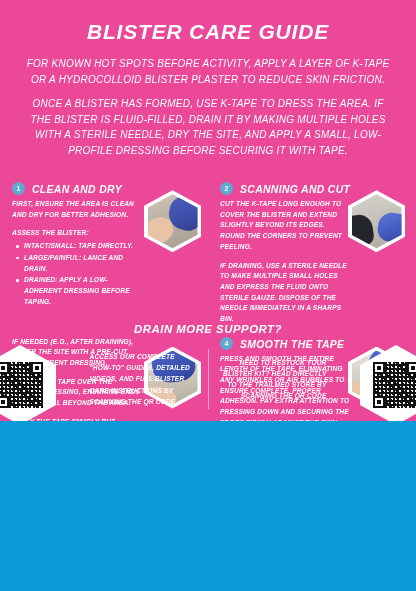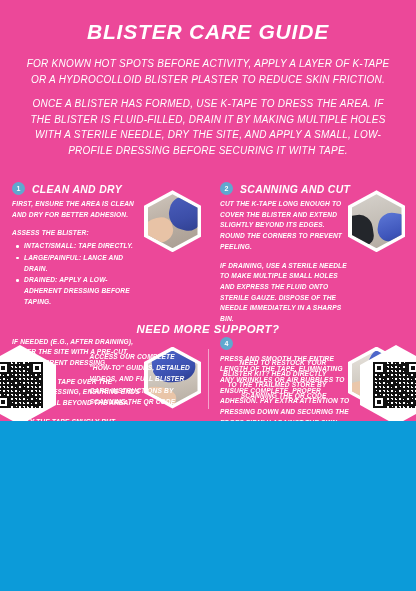--- a/index.html
+++ b/index.html
@@ -270,7 +270,7 @@
   </div>
 
   <div class="footer">
-    <div class="support-title">NEED MORE SUPPORT?</div>
+    <div class="support-title">DRAIN MORE SUPPORT?</div>
     <div class="footer-row">
 
       <div class="qrhex left">

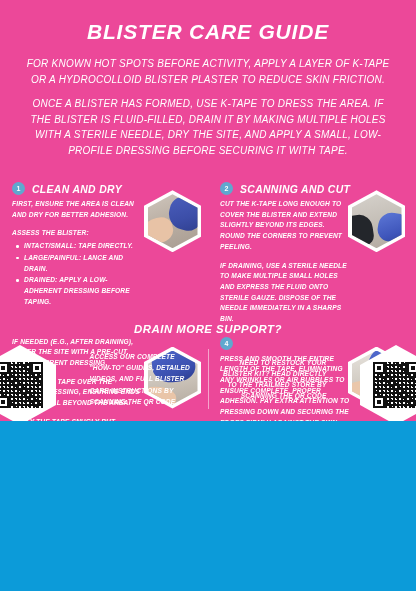--- a/index.html
+++ b/index.html
@@ -255,6 +255,7 @@
     <div class="step col2" style="min-height:168px">
       <div class="step-head">
         <div class="badge">4</div>
+        <div class="step-title">SMOOTH THE TAPE</div>
       </div>
       <div class="step-body">
         <p>PRESS AND SMOOTH THE ENTIRE LENGTH OF THE TAPE, ELIMINATING ANY WRINKLES OR AIR BUBBLES TO ENSURE COMPLETE, PROPER ADHESION. PAY EXTRA ATTENTION TO PRESSING DOWN AND SECURING THE EDGES FIRMLY AGAINST THE SKIN.</p>

